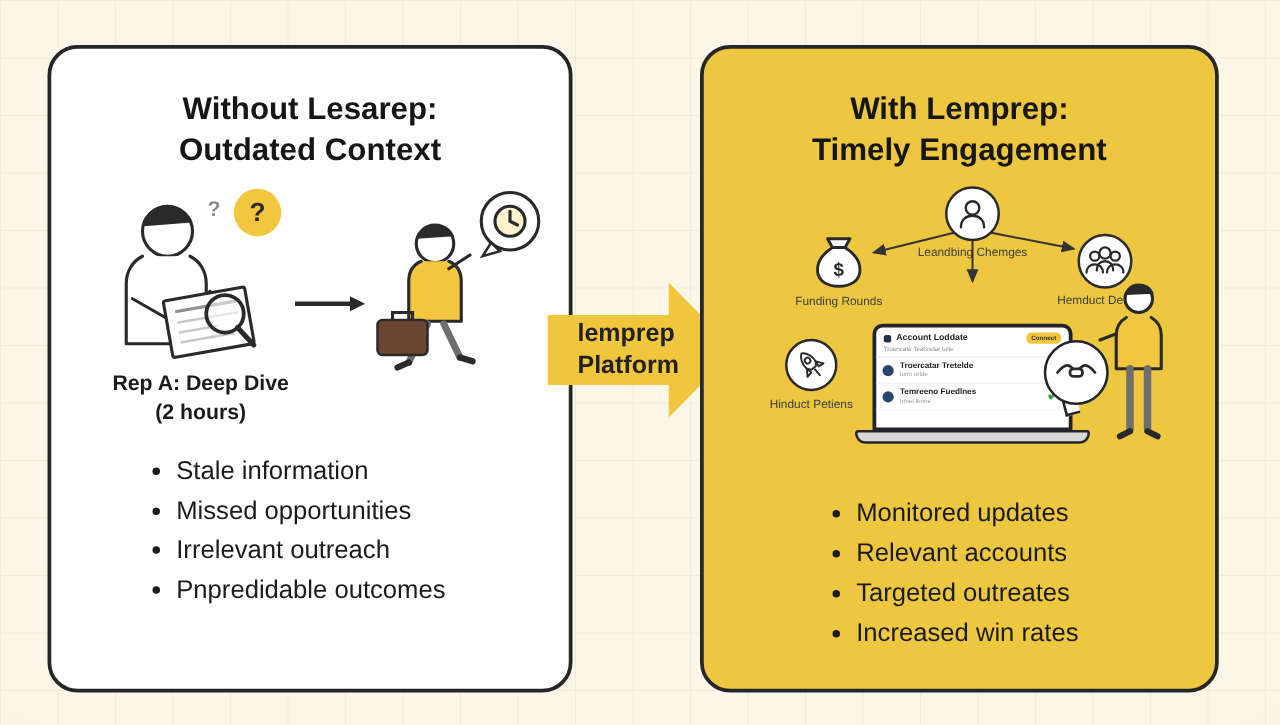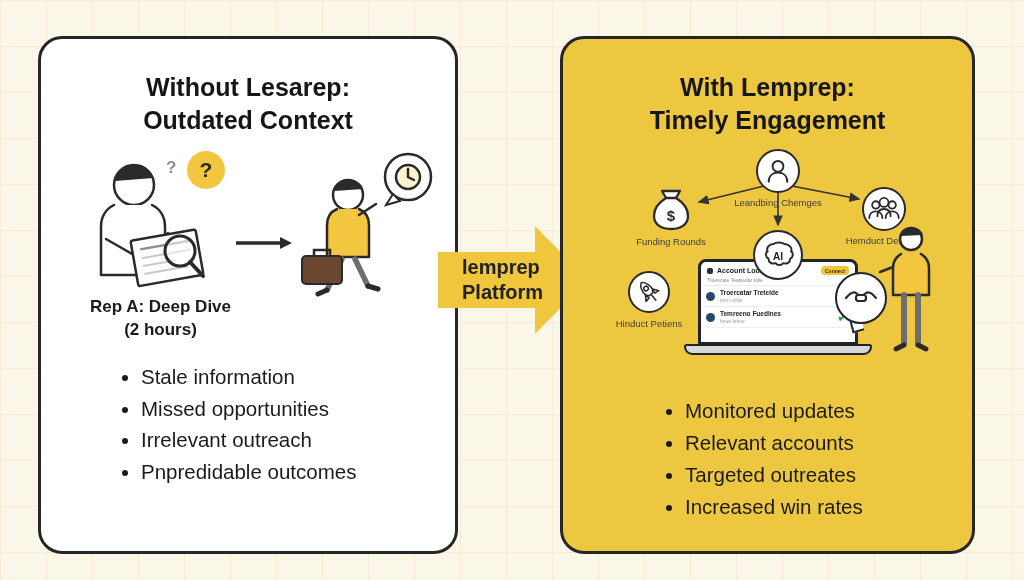--- a/index.html
+++ b/index.html
@@ -259,12 +259,6 @@
   </div>
   <div class="node-label" style="left:261px; top:196px;">Hemduct Dertoms</div>
 
-  <div class="node-circle" style="left:190px; top:191px; width:50px; height:50px; z-index:3;">
-    <svg width="40" height="40" viewBox="0 0 44 44">
-      <path d="M17 10c-5 0-8 4-6.5 8-2.5 1.5-2.5 6.5 1 8 0 4 4 6.5 8 5 1.5 2.5 6.5 2.5 8 0 4 1.5 8-1 8-5 3.5-1.5 3.5-6.5 1-8C38 14 34 10 29 10c-3-2.5-9-2.5-12 0z" fill="#ffffff" stroke="#2a2a2a" stroke-width="2.2" stroke-linejoin="round"></path>
-      <text x="22" y="27" text-anchor="middle" font-size="11" font-weight="bold" fill="#23232b">AI</text>
-    </svg>
-  </div>
 
   <div class="node-circle" style="left:65px; top:232px; width:42px; height:42px;">
     <svg width="32" height="32" viewBox="0 0 42 42">

